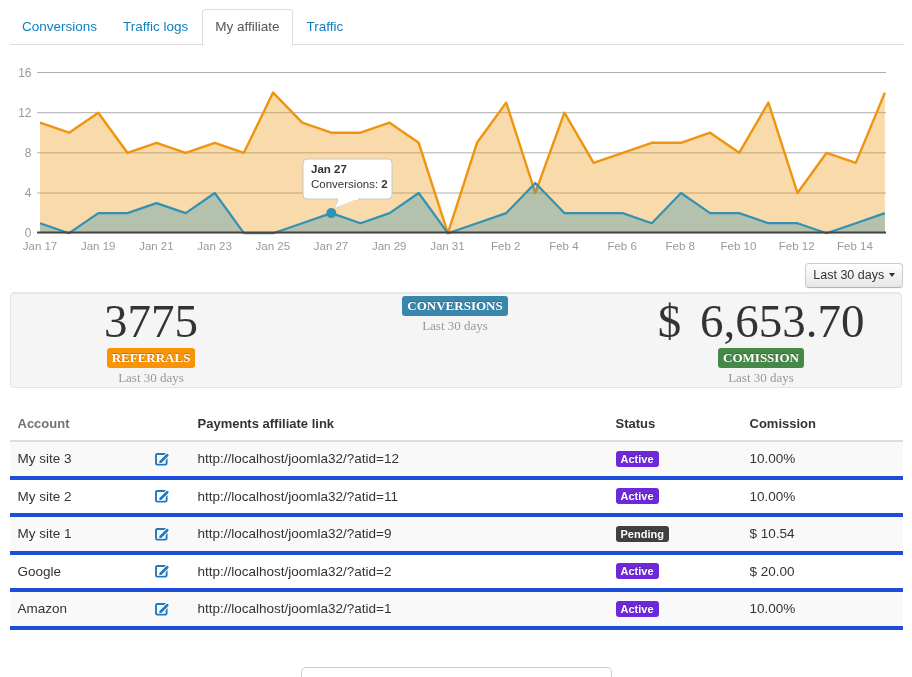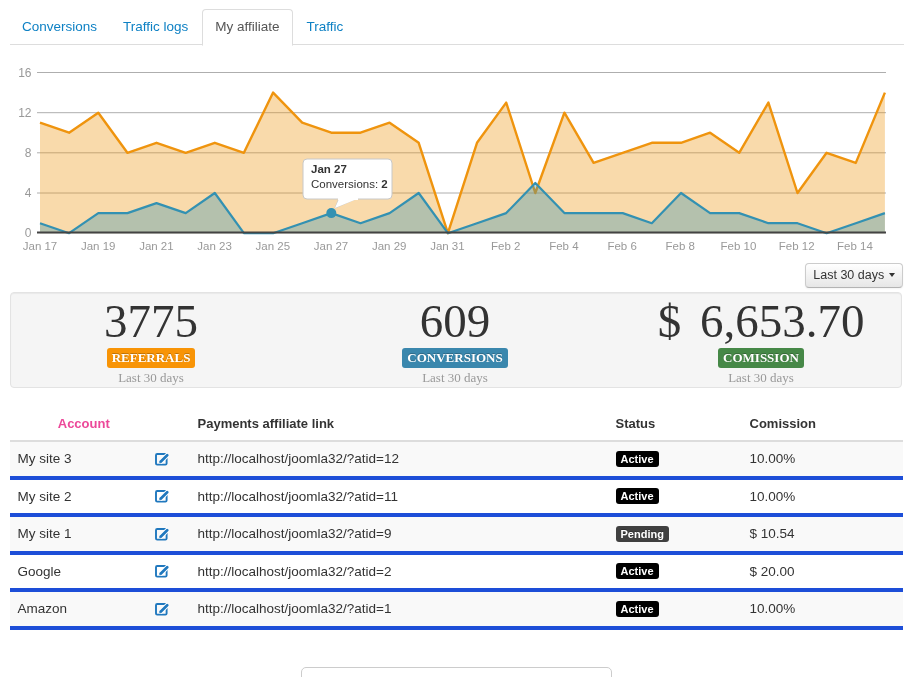--- a/index.html
+++ b/index.html
@@ -100,7 +100,6 @@
       <div class="sub">Last 30 days</div>
     </div>
     <div class="stat" style="left:294px;">
-      <div class="num">609</div>
       <div><span class="lbl lbl-i">CONVERSIONS</span></div>
       <div class="sub">Last 30 days</div>
     </div>

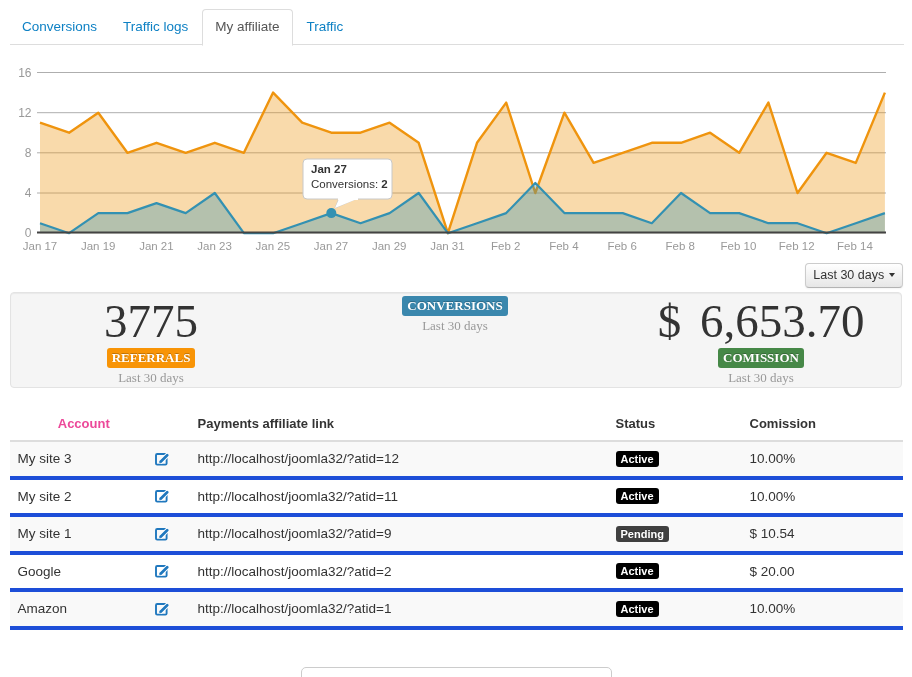--- a/index.html
+++ b/index.html
@@ -29,7 +29,7 @@
 thead th { height:34px; border-bottom:2px solid #ddd; font-weight:bold; font-size:13px; }
 tbody td { height:33.5px; border-bottom:4px solid #1d4ed8; }
 tbody tr.odd { background:#f9f9f9; }
-th.acc { color:#ec4899;text-align:center; }
+th.acc { color:#737373; }
 .badge { display:inline-block; padding:2px 5px 2px; font-size:11px; font-weight:bold; color:#fff; border-radius:3px; text-shadow:0 -1px 0 rgba(0,0,0,.25); }
 .b-act { background:#000000; }
 .b-pen { background:#404040; }

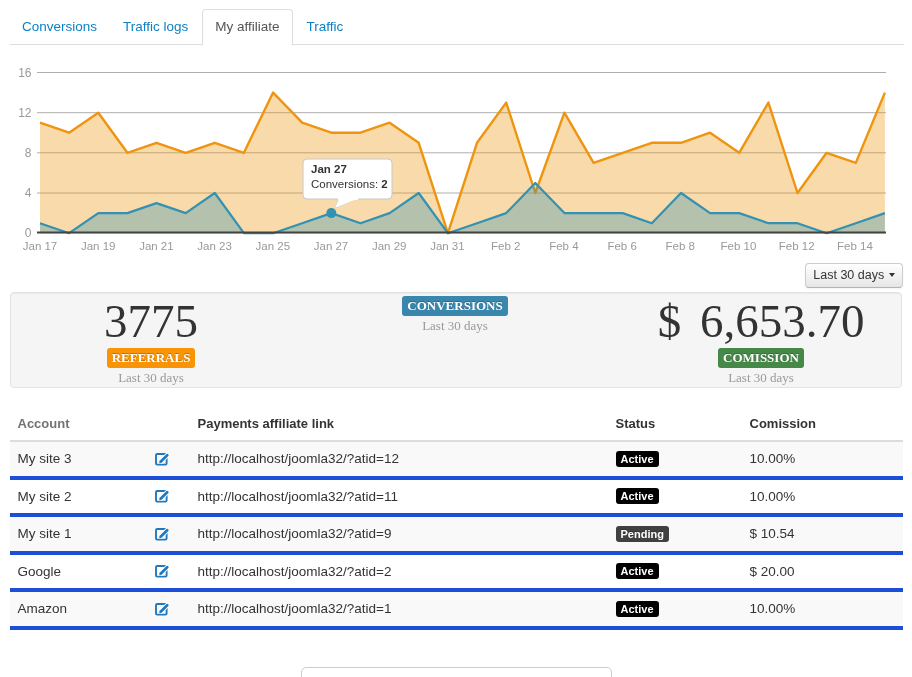--- a/index.html
+++ b/index.html
@@ -31,7 +31,7 @@
 tbody tr.odd { background:#f9f9f9; }
 th.acc { color:#737373; }
 .badge { display:inline-block; padding:2px 5px 2px; font-size:11px; font-weight:bold; color:#fff; border-radius:3px; text-shadow:0 -1px 0 rgba(0,0,0,.25); }
-.b-act { background:#000000; }
+.b-act { background:#6d28d9; }
 .b-pen { background:#404040; }
 
 .bottombox { position:absolute; left:301px; top:667px; width:309px; height:30px; border:1px solid #ccc; border-radius:5px; background:#fff; }

